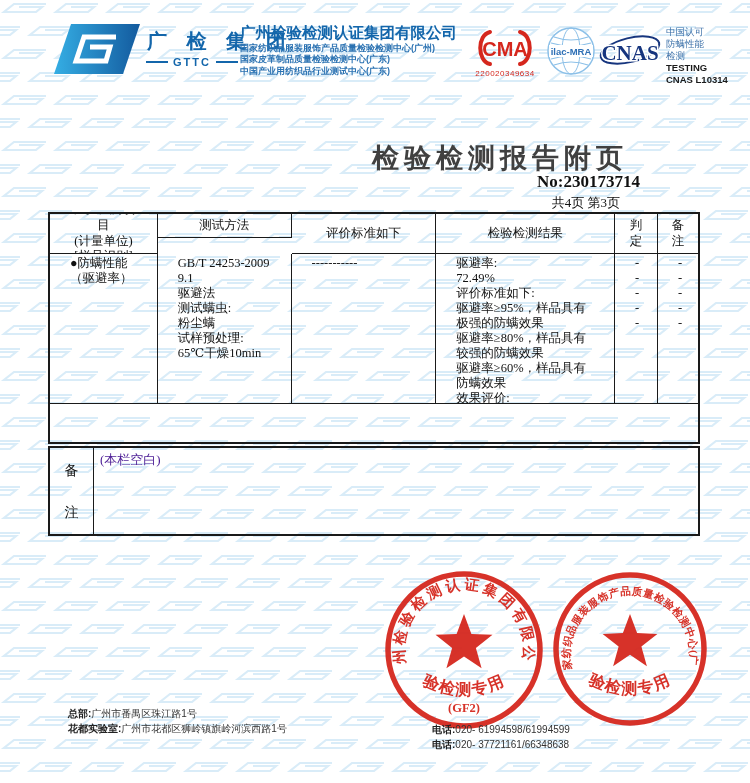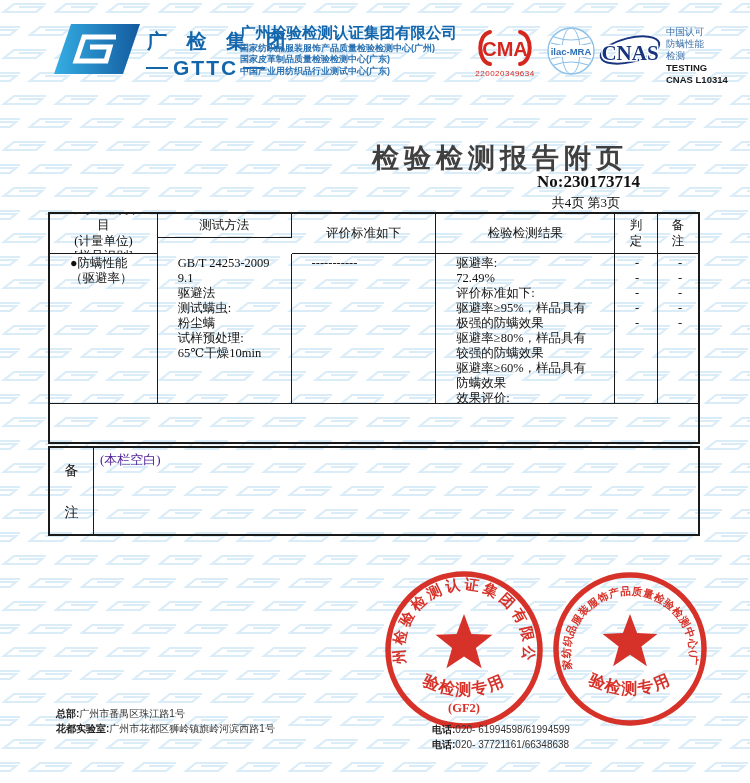--- a/index.html
+++ b/index.html
@@ -15,7 +15,7 @@
   .brand-chars{font-size:20px;font-weight:bold;color:#1366AB;letter-spacing:7px;white-space:nowrap;}
   .gttc-row{display:flex;align-items:center;gap:5px;color:#1366AB;}
   .gttc-row .dash{width:22px;height:2px;background:#1366AB;}
-  .gttc-row .g{font-size:21px;font-weight:bold;letter-spacing:2px;text-align:right;}
+  .gttc-row .g{font-size:11px;font-weight:bold;letter-spacing:2px;text-align:right;}
   .company-name{font-size:15.5px;font-weight:bold;color:#1366AB;line-height:1.2;}
   .company-sub{font-size:9px;color:#2B72B2;line-height:1.3;font-weight:bold;}
   .cma-num{font-size:8px;color:#D5271D;text-align:center;letter-spacing:.5px;margin-top:1px;}

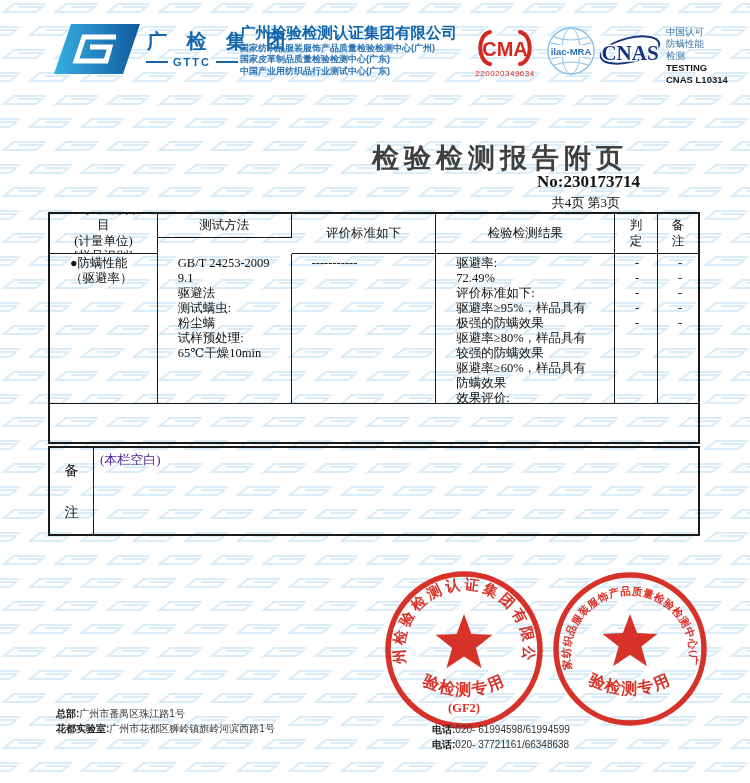--- a/index.html
+++ b/index.html
@@ -214,7 +214,7 @@
       </text>
     </svg>
 
-    <div class="abs footer" style="left:56px;top:706px;">
+    <div class="abs footer" style="left:68px;top:706px;">
       <div>
         <b>总部:</b><span>广州市番禺区珠江路1号</span>
       </div>

